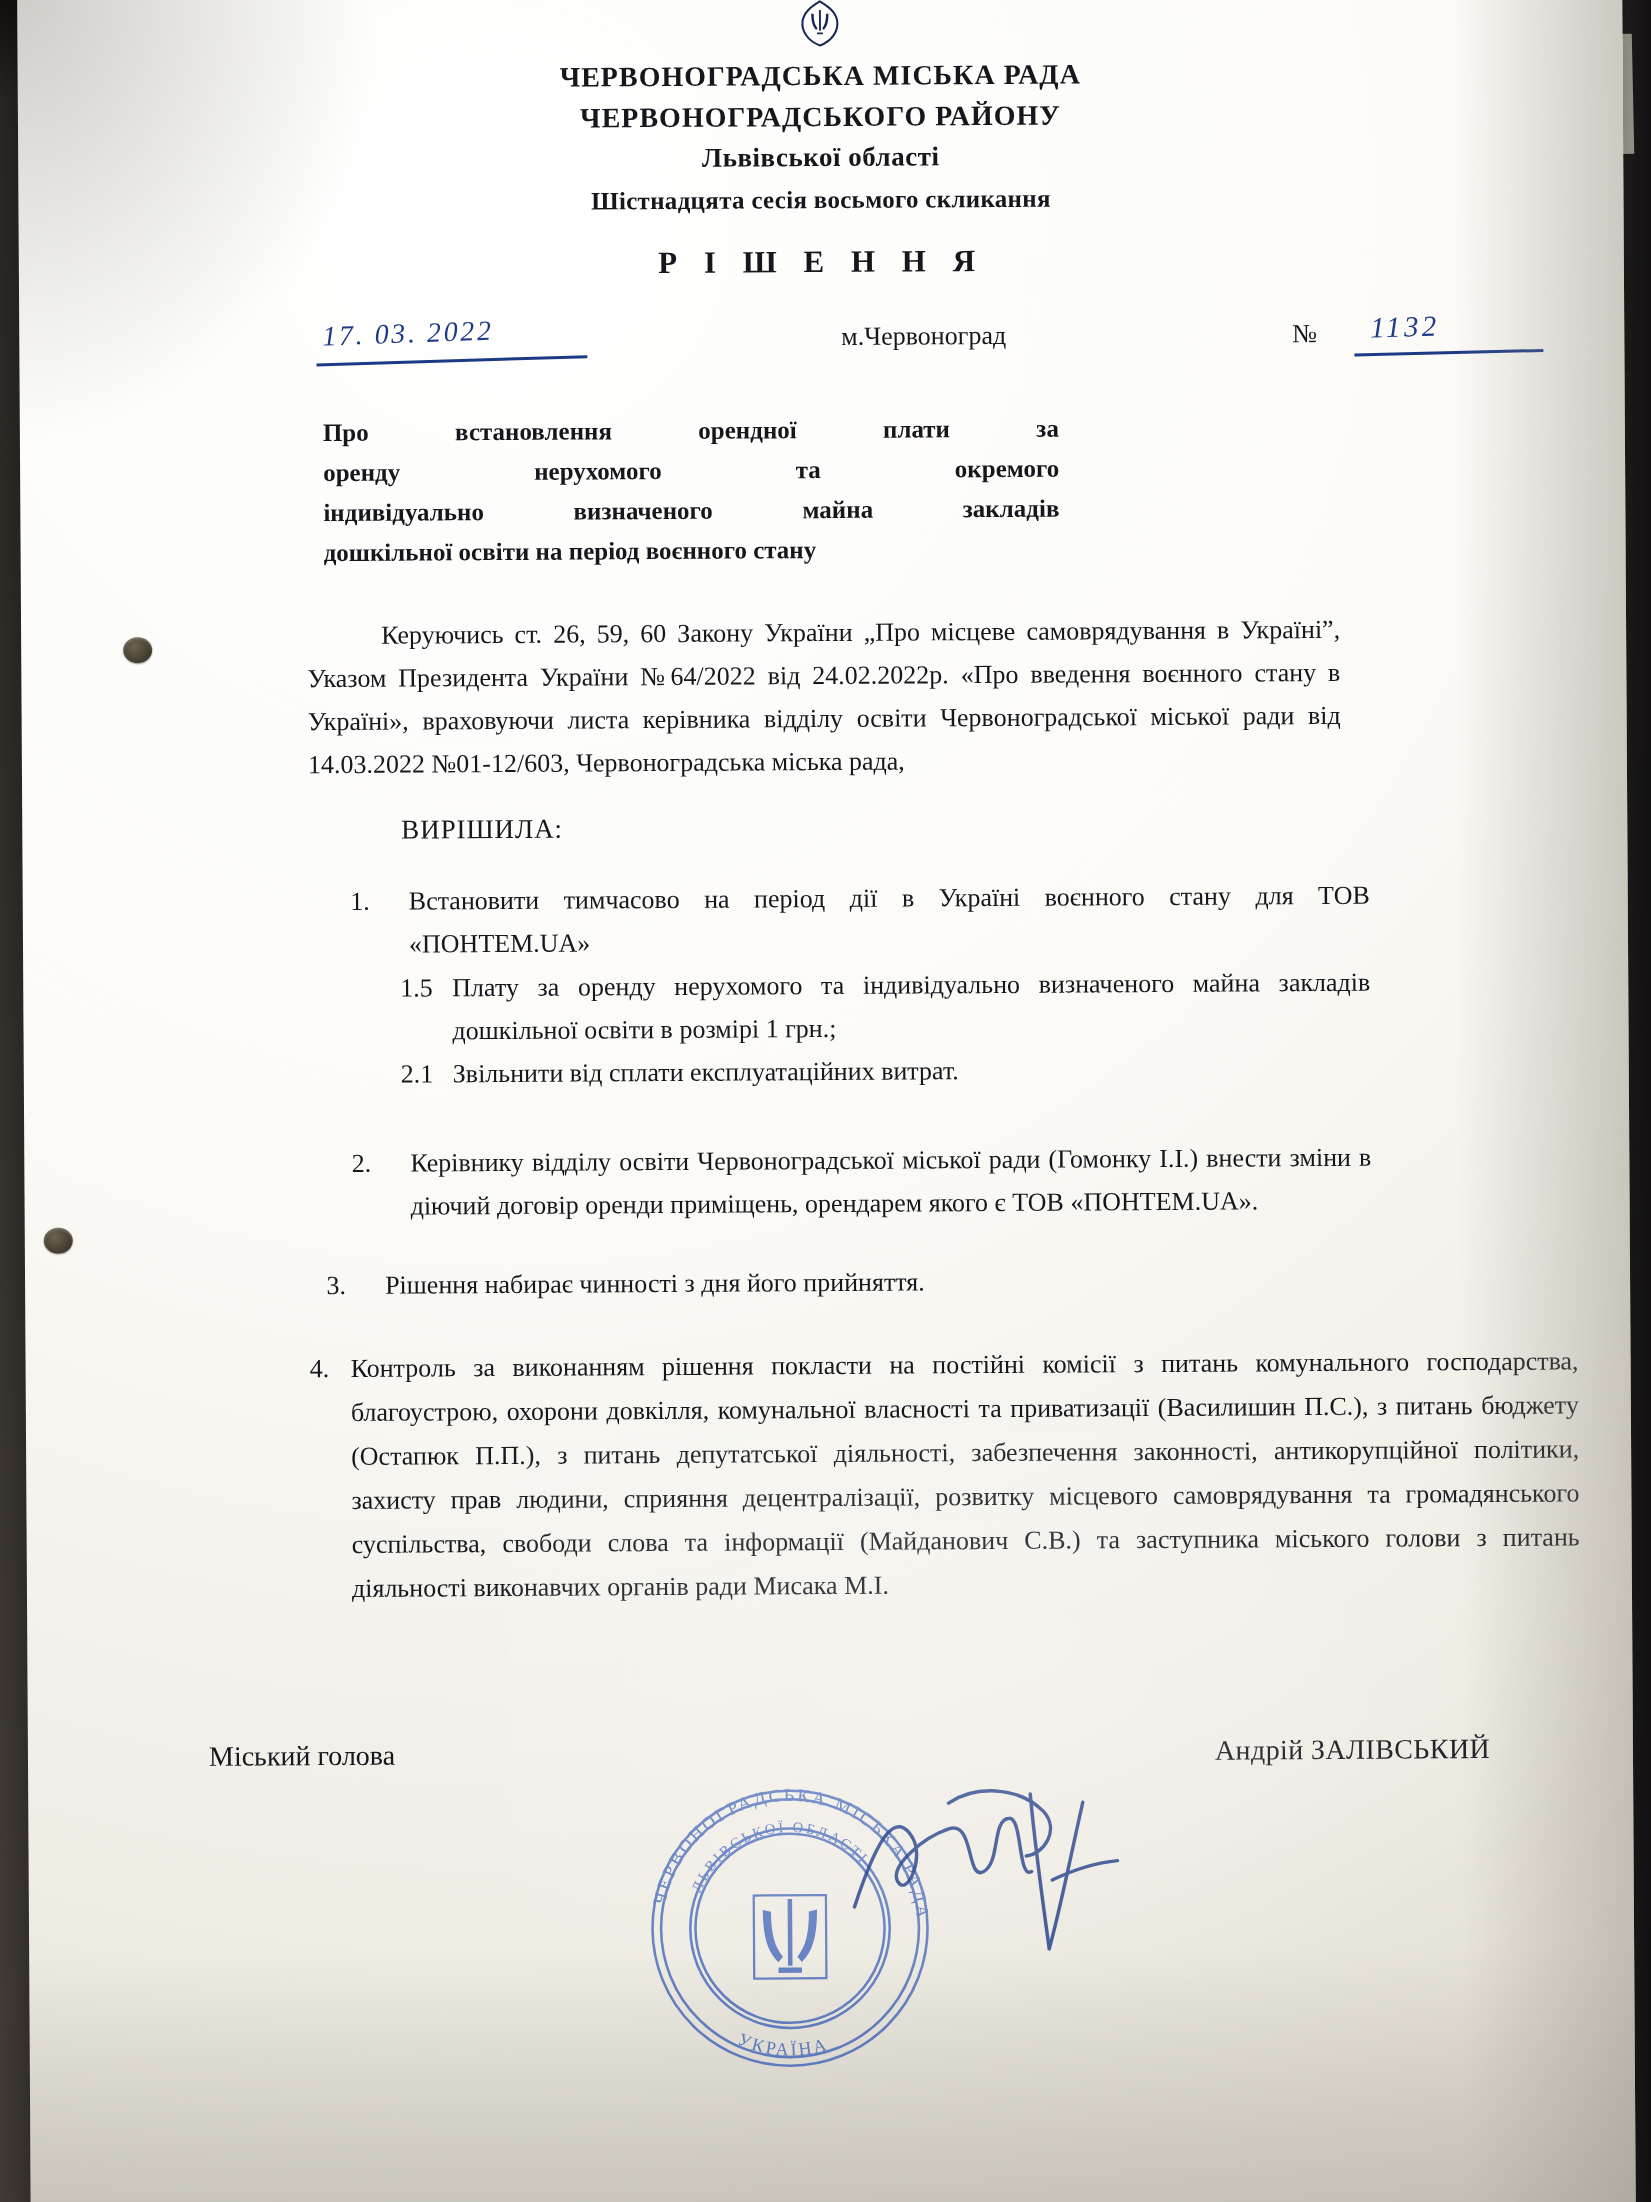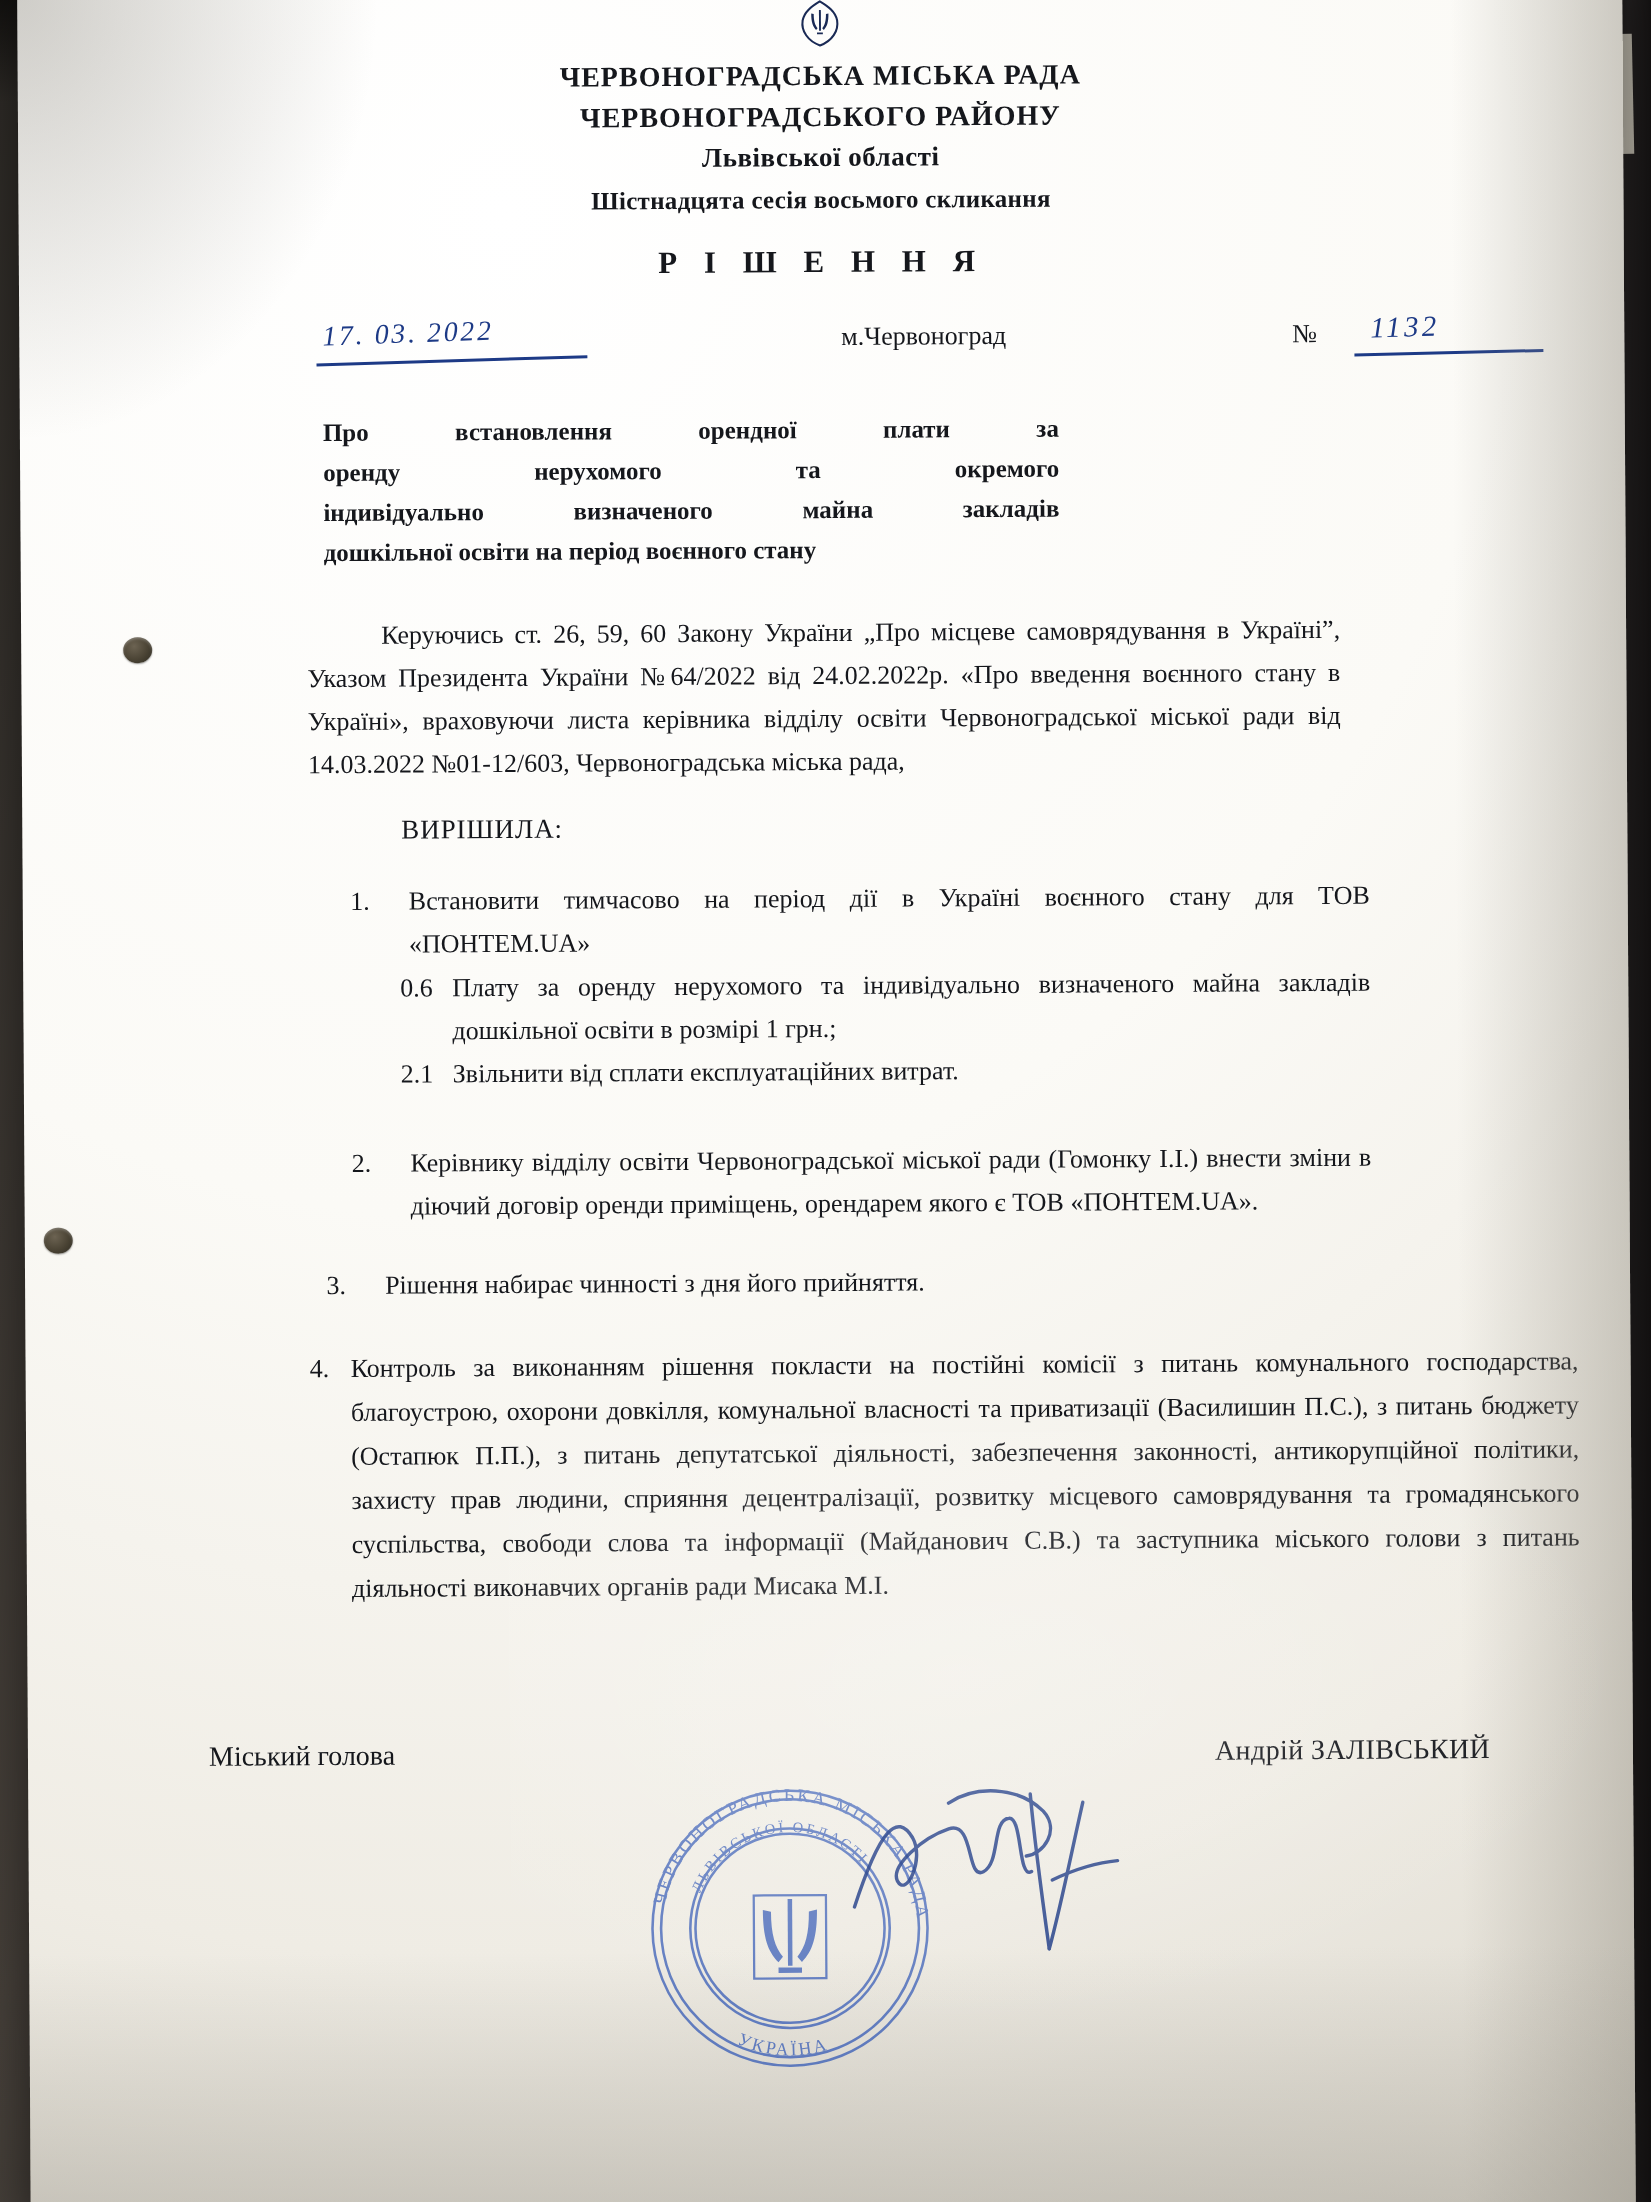--- a/index.html
+++ b/index.html
@@ -365,7 +365,7 @@
           <span class="num">1.</span>
           <span class="txt">Встановити тимчасово на період дії в Україні воєнного стану для ТОВ «ПОНТЕМ.UA»</span>
           <div class="sub" style="margin-top:1.7px;">
-            <span class="snum">0.6</span>
+            <span class="snum">1.5</span>
             <span class="stxt">Плату за оренду нерухомого та індивідуально визначеного майна закладів дошкільної освіти в розмірі 1 грн.;</span>
           </div>
           <div class="sub">

